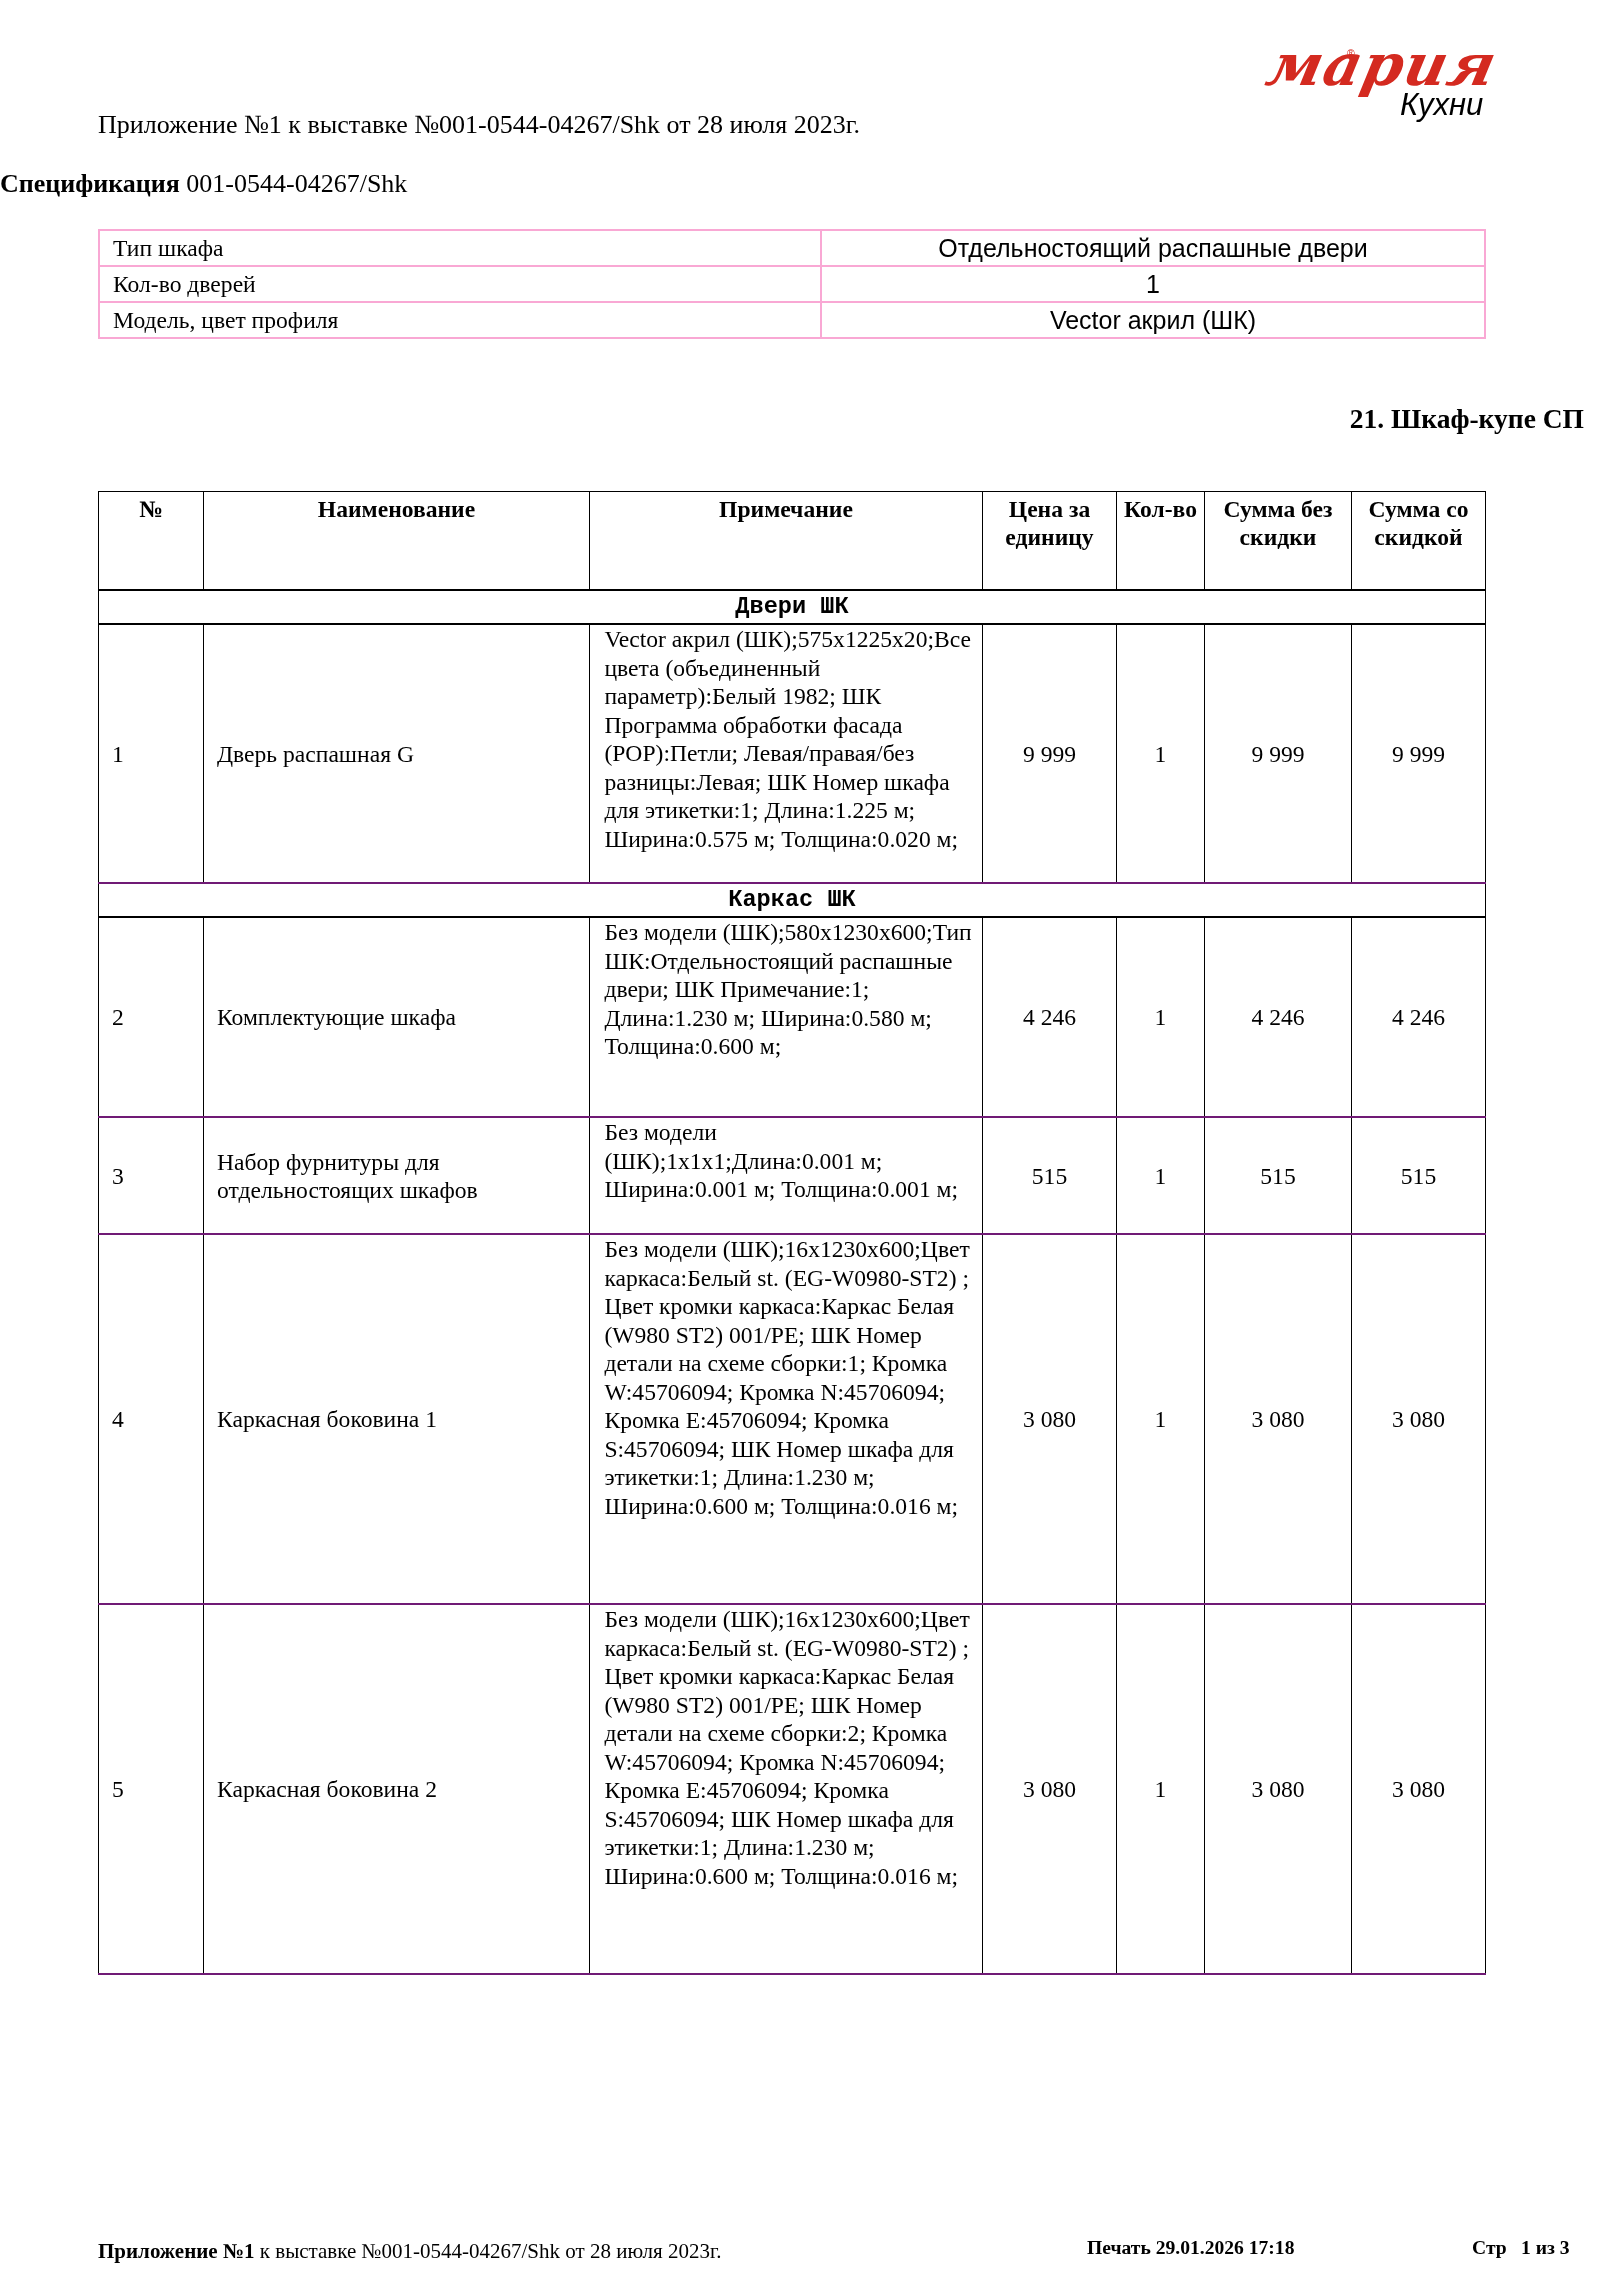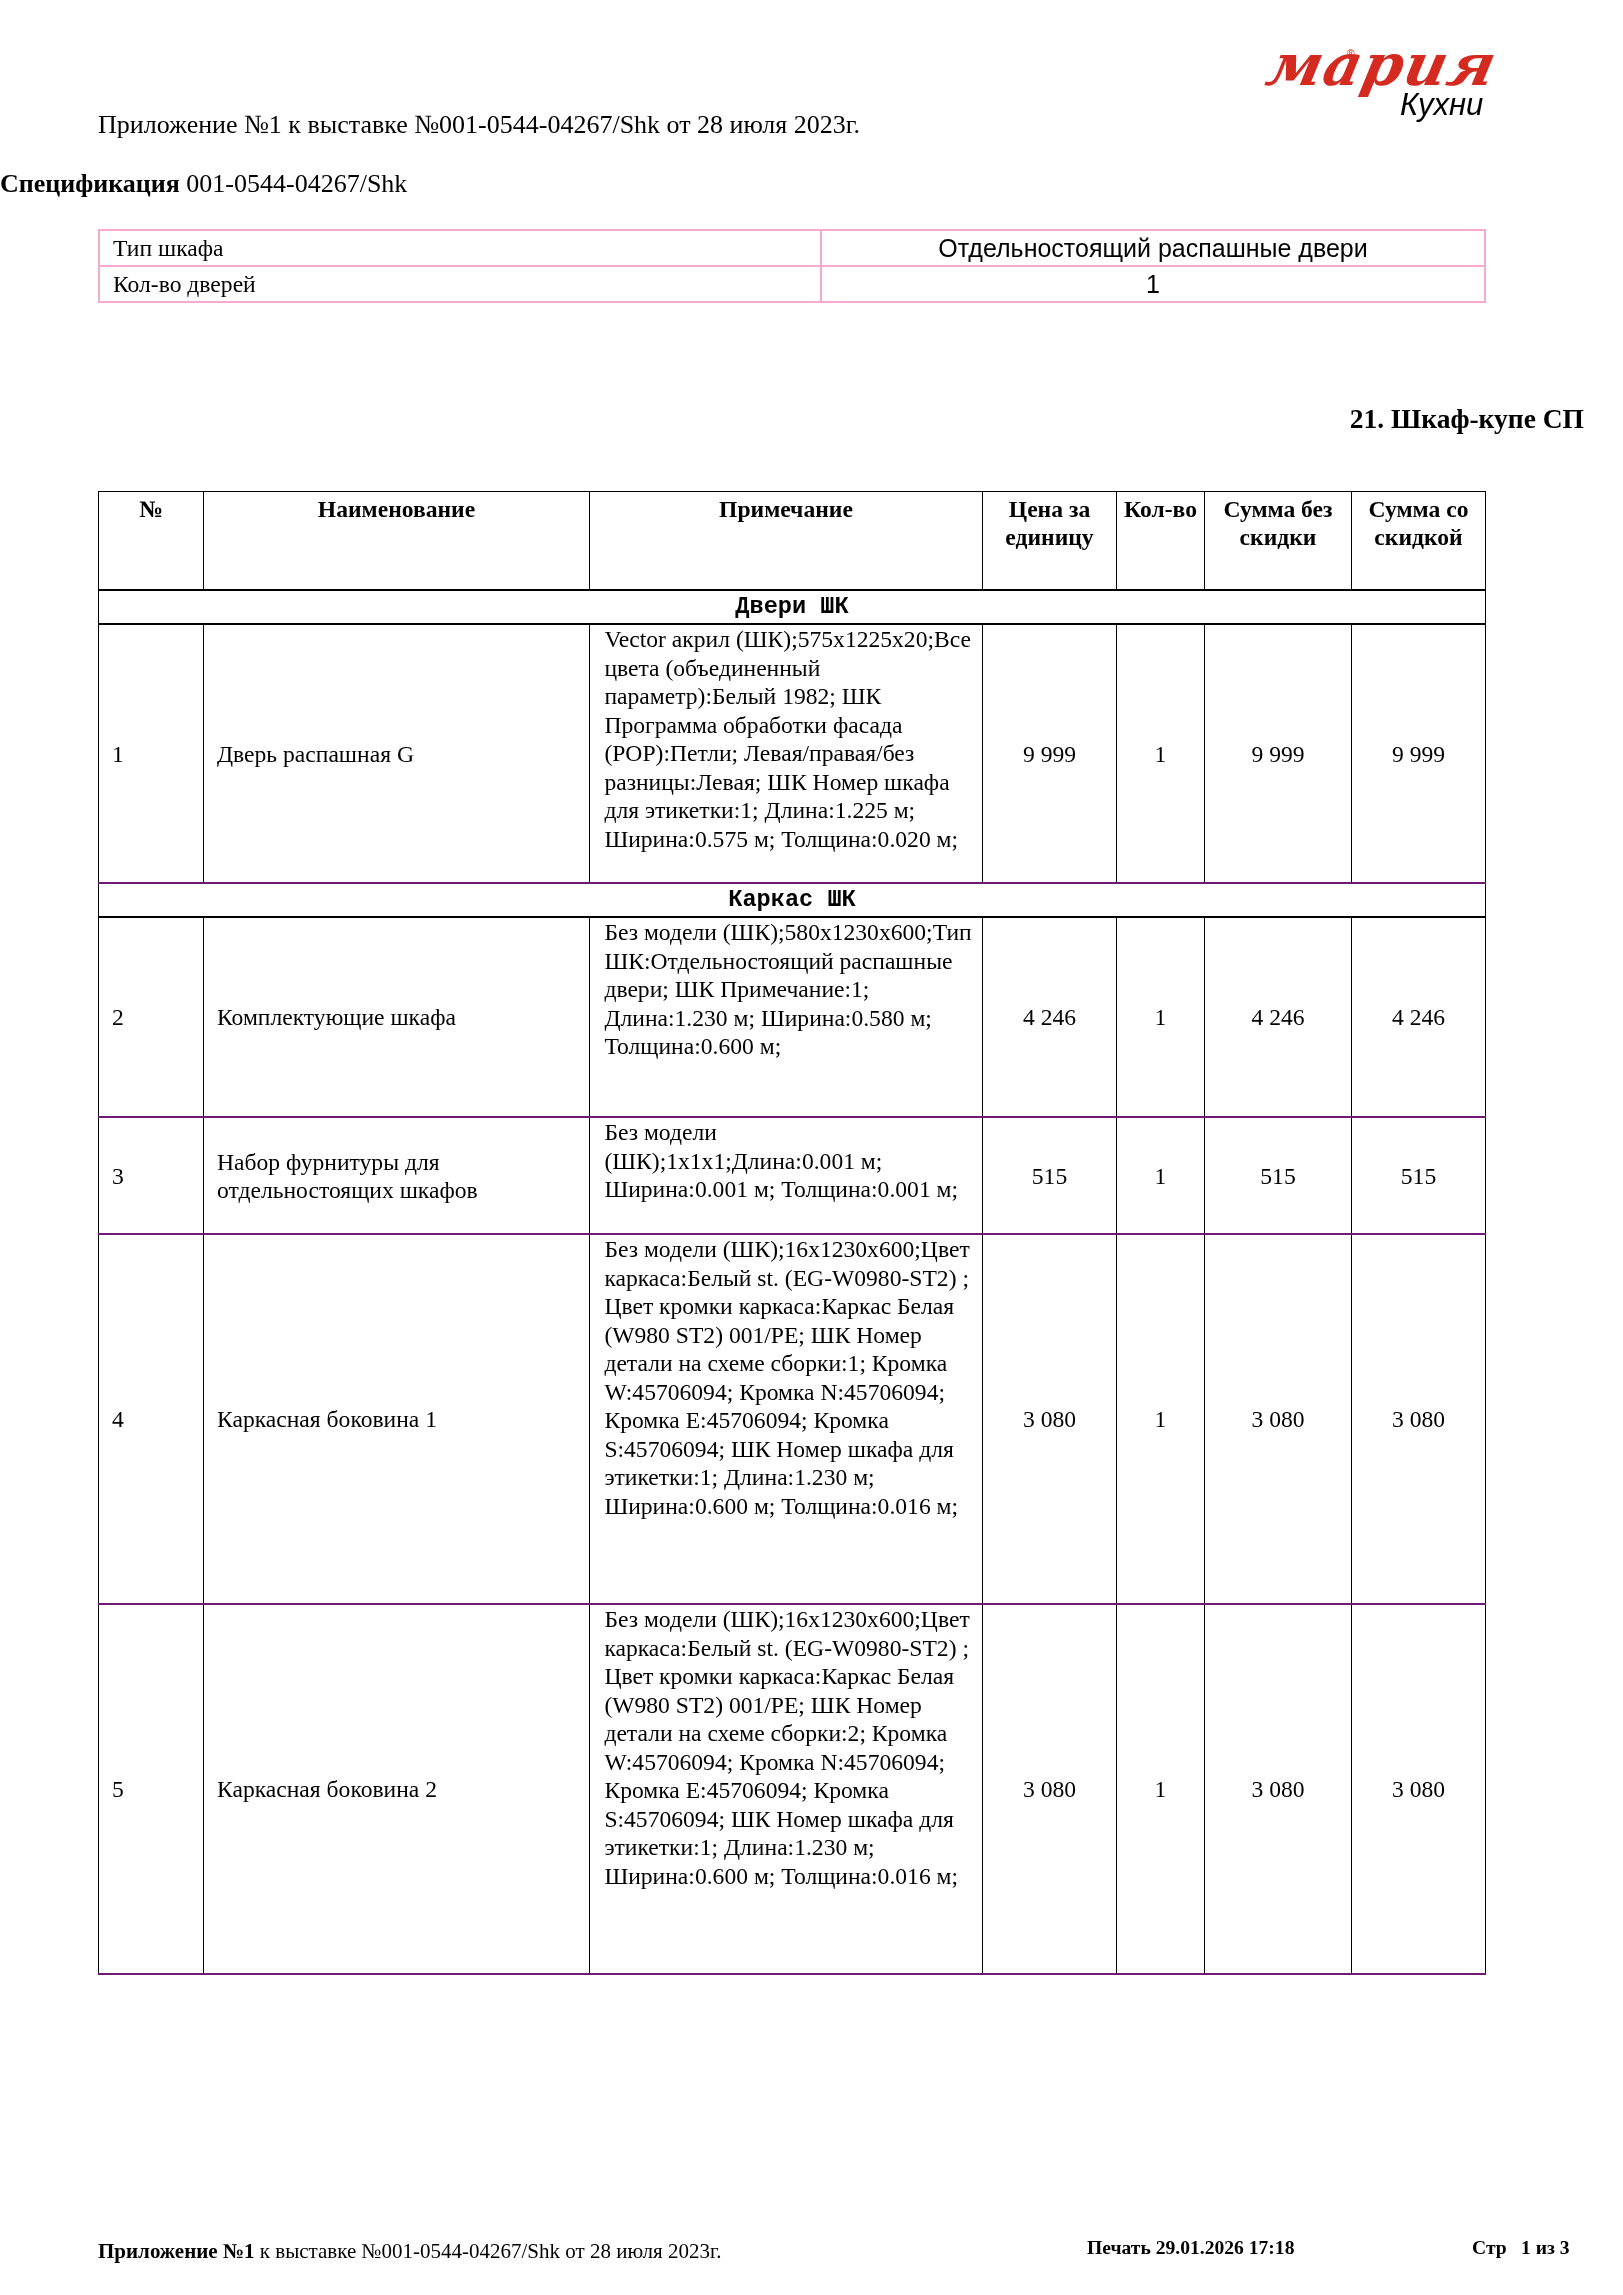--- a/index.html
+++ b/index.html
@@ -68,6 +68,10 @@
     <tr>
       <td class="k">Кол-во дверей</td>
       <td class="v">1</td>
+    </tr>
+    <tr>
+      <td class="k">Модель, цвет профиля</td>
+      <td class="v">Vector акрил (ШК)</td>
     </tr>
   </tbody>
 </table>

